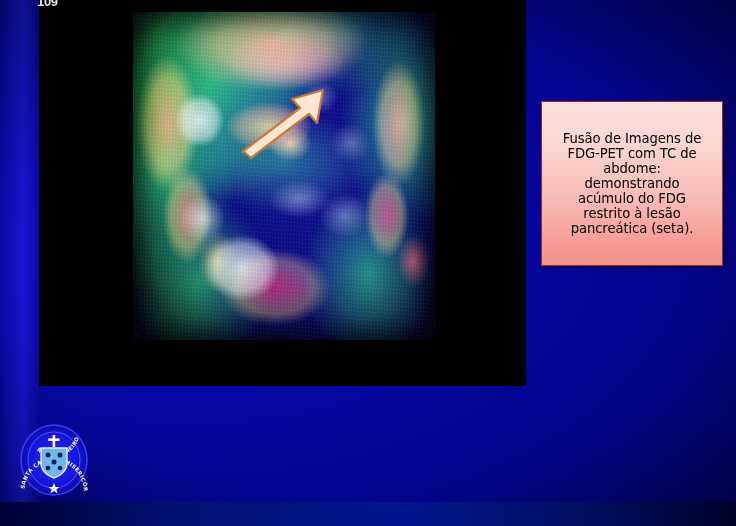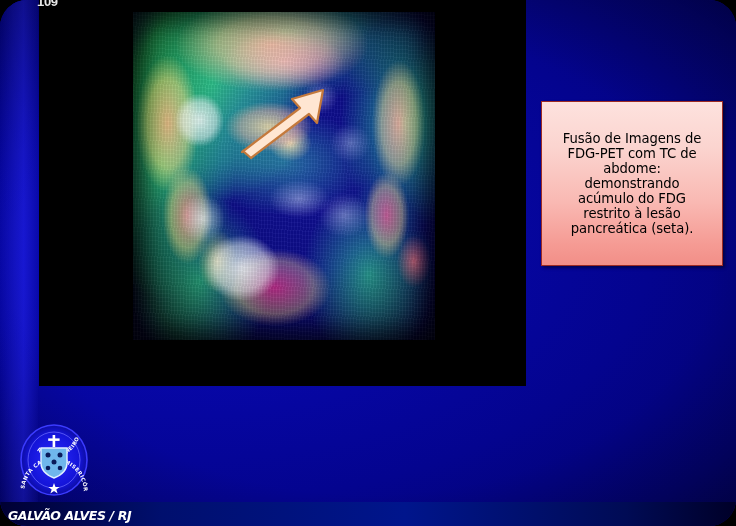--- a/index.html
+++ b/index.html
@@ -14,7 +14,6 @@
     overflow: hidden;
     font-family: "Liberation Sans", sans-serif;
     background: #000080;
-    border-radius: 27px;
   }
 
   

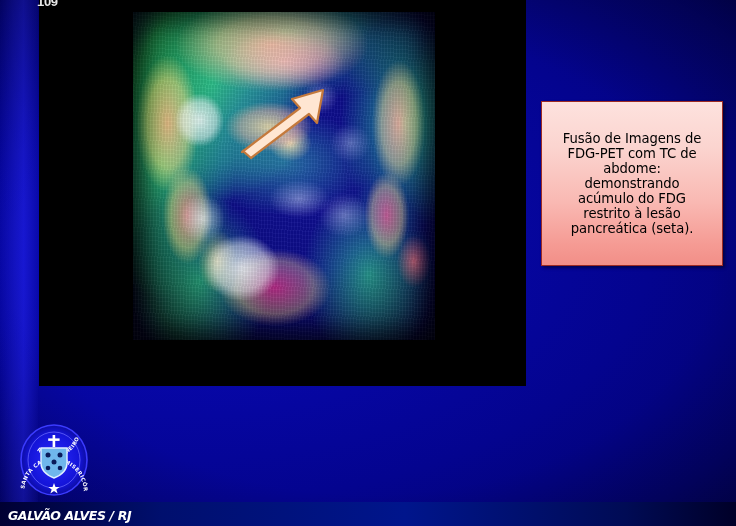--- a/index.html
+++ b/index.html
@@ -300,7 +300,6 @@
   </svg>
 
   <div class="footer-bar"></div>
-  <div class="footer-text">GALVÃO ALVES / RJ</div>
 
 </div>
 

